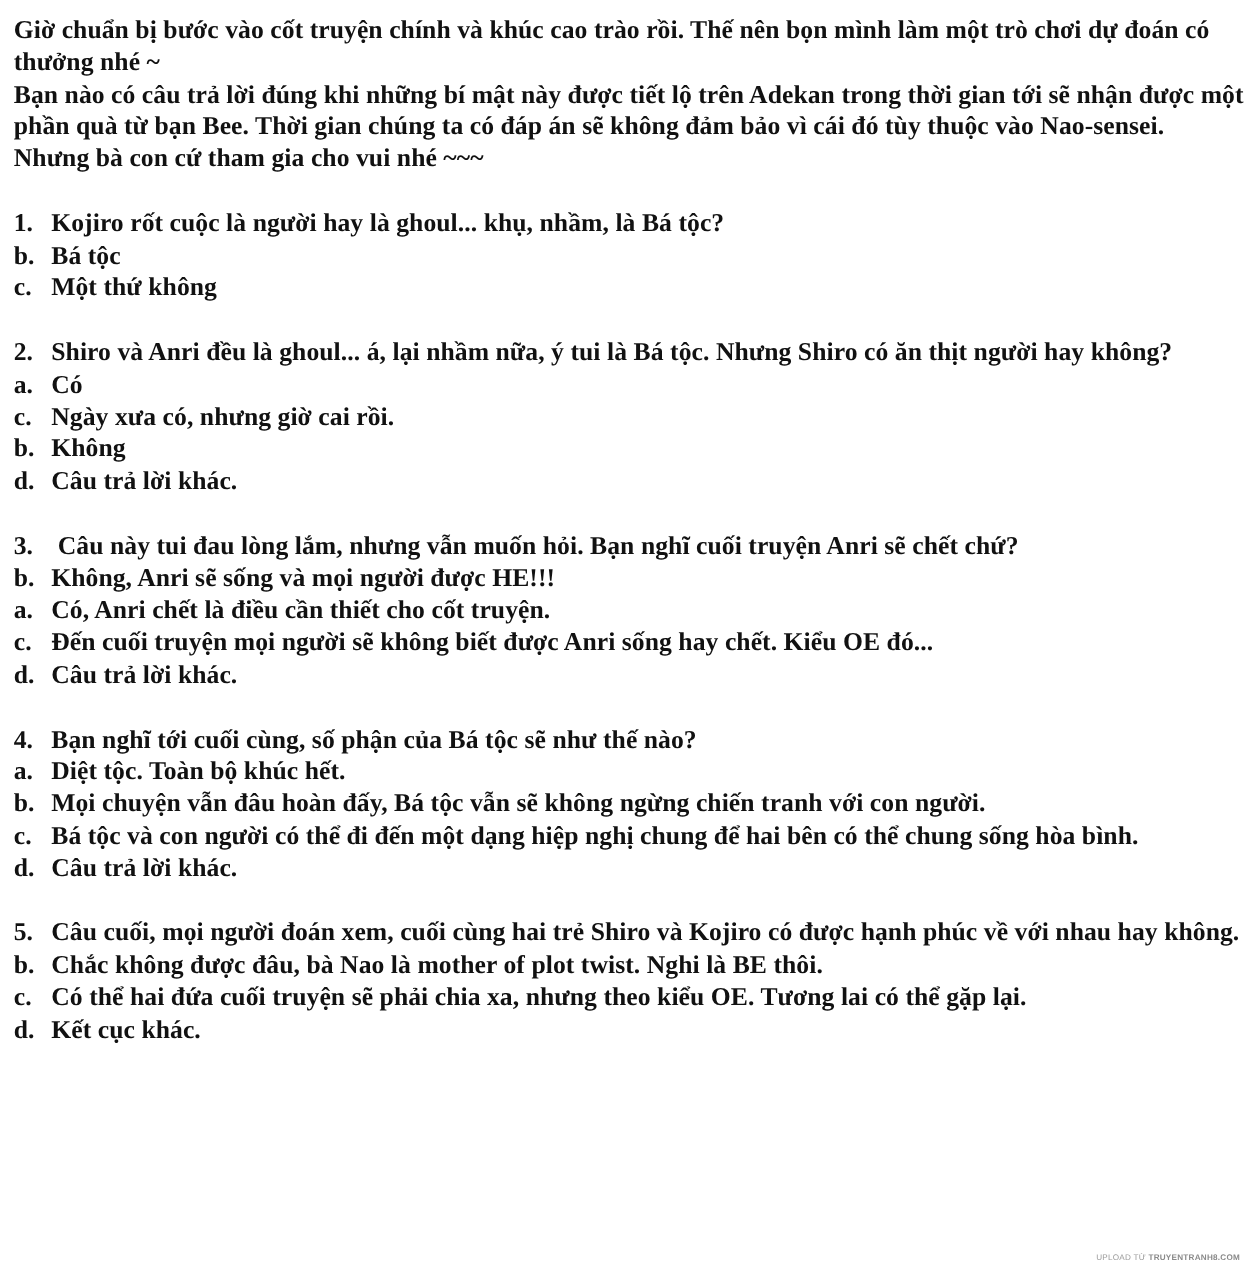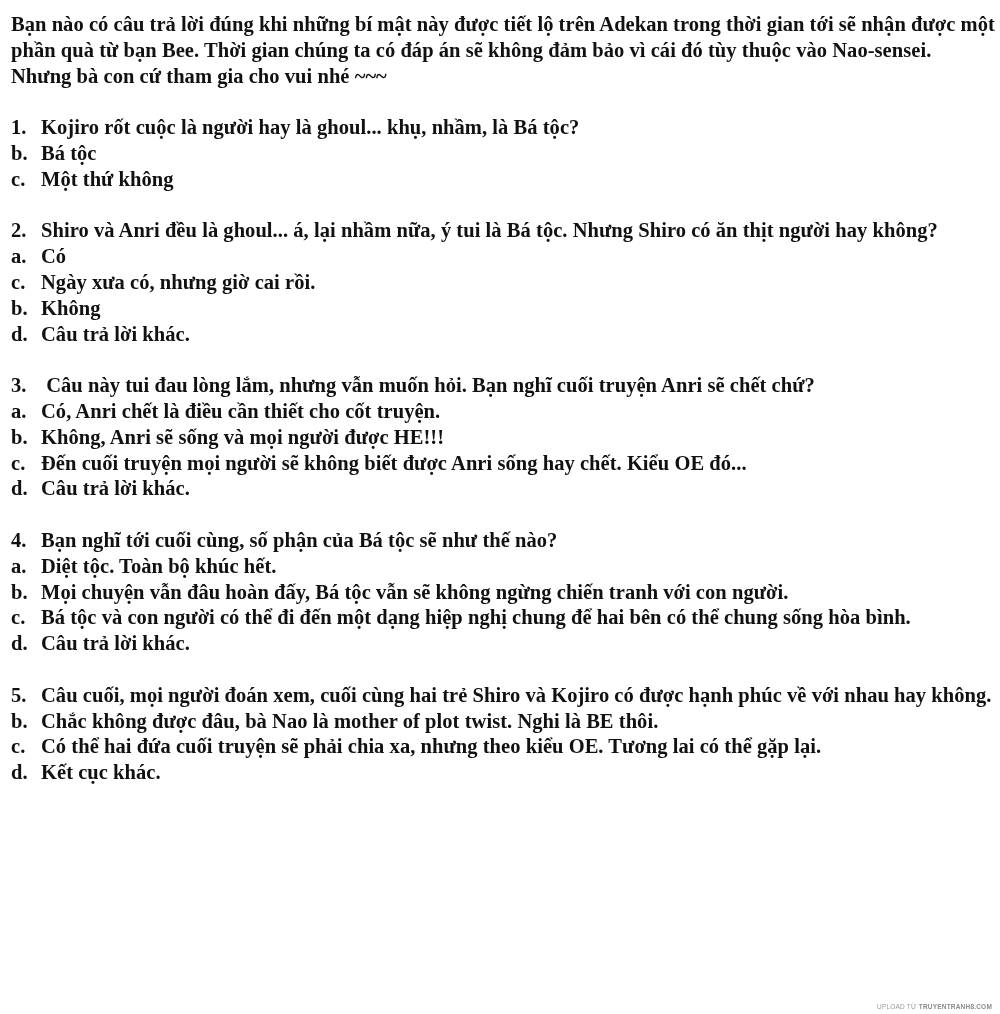--- a/index.html
+++ b/index.html
@@ -49,6 +49,7 @@
 
 <div class="page">
 
+  <p class="para">Giờ chuẩn bị bước vào cốt truyện chính và khúc cao trào rồi. Thế nên bọn mình làm một trò chơi dự đoán có thưởng nhé ~</p>
   <p class="para">Bạn nào có câu trả lời đúng khi những bí mật này được tiết lộ trên Adekan trong thời gian tới sẽ nhận được một phần quà từ bạn Bee. Thời gian chúng ta có đáp án sẽ không đảm bảo vì cái đó tùy thuộc vào Nao-sensei. Nhưng bà con cứ tham gia cho vui nhé ~~~</p>
 
   <div class="gap"></div>

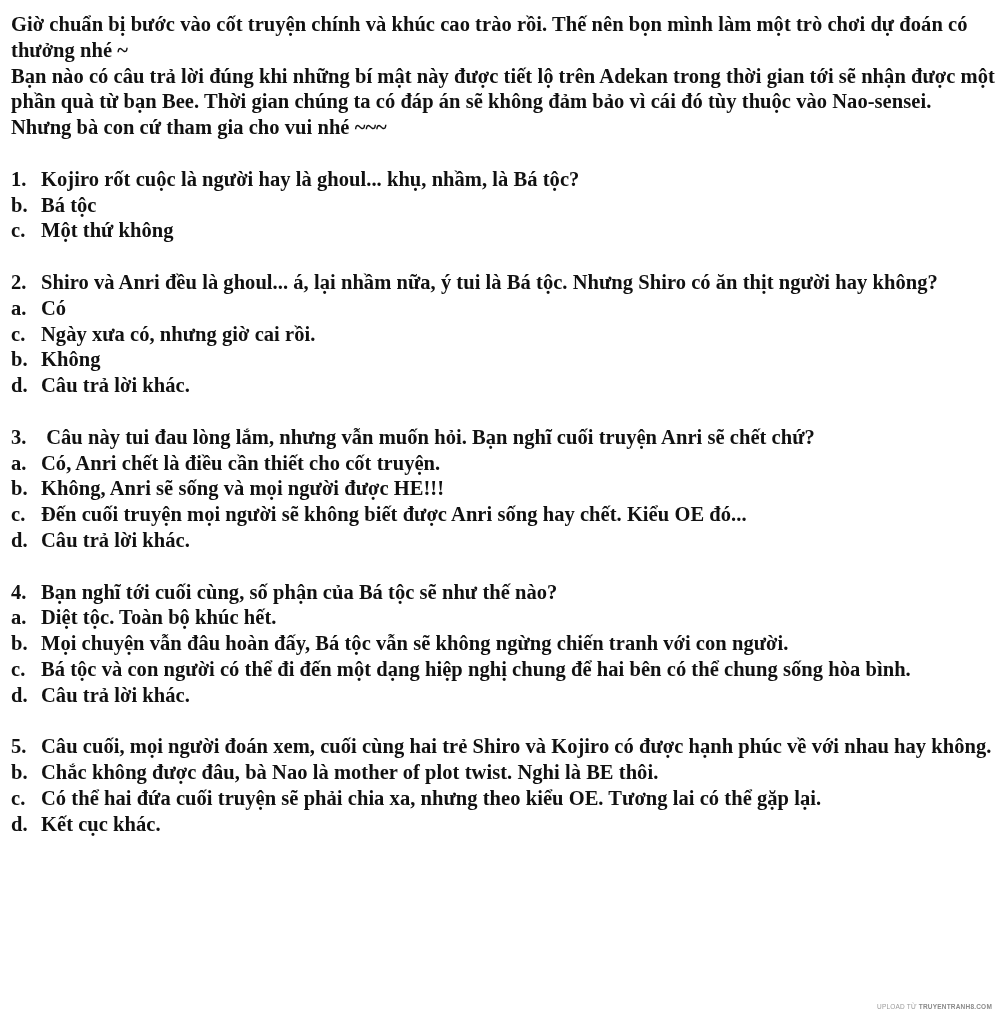--- a/index.html
+++ b/index.html
@@ -74,8 +74,8 @@
 
   <div class="block">
     <div class="q"><span class="num">3.</span><span style="white-space:pre-wrap"> Câu này tui đau lòng lắm, nhưng vẫn muốn hỏi. Bạn nghĩ cuối truyện Anri sẽ chết chứ?</span></div>
+    <div class="opt"><span class="lbl">b.</span><span>Không, Anri sẽ sống và mọi người được HE!!!</span></div>
     <div class="opt"><span class="lbl">a.</span><span>Có, Anri chết là điều cần thiết cho cốt truyện.</span></div>
-    <div class="opt"><span class="lbl">b.</span><span>Không, Anri sẽ sống và mọi người được HE!!!</span></div>
     <div class="opt"><span class="lbl">c.</span><span>Đến cuối truyện mọi người sẽ không biết được Anri sống hay chết. Kiểu OE đó...</span></div>
     <div class="opt"><span class="lbl">d.</span><span>Câu trả lời khác.</span></div>
   </div>

